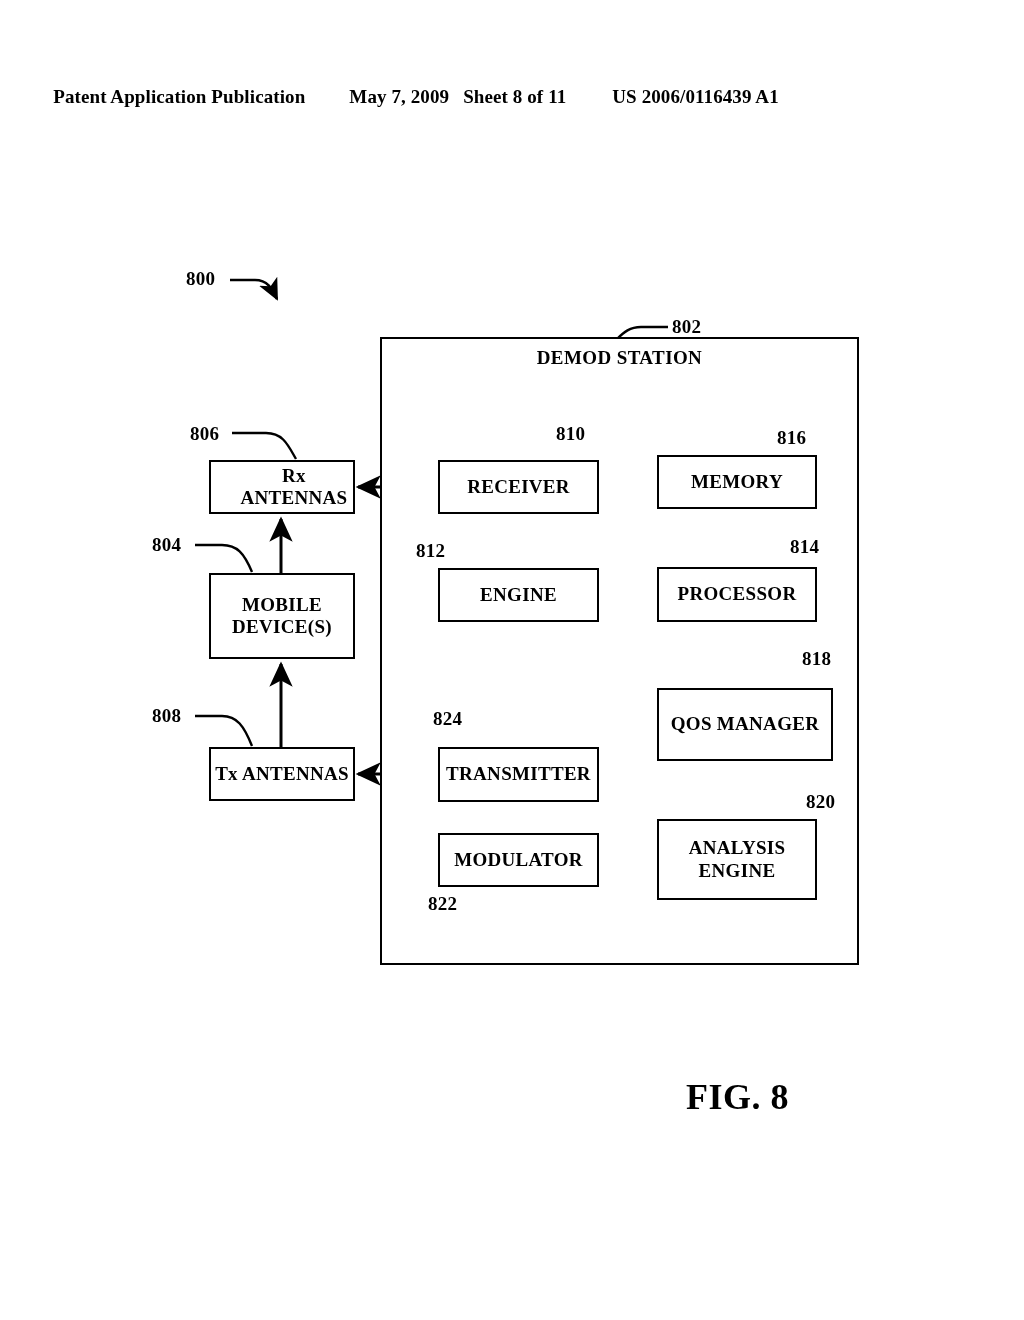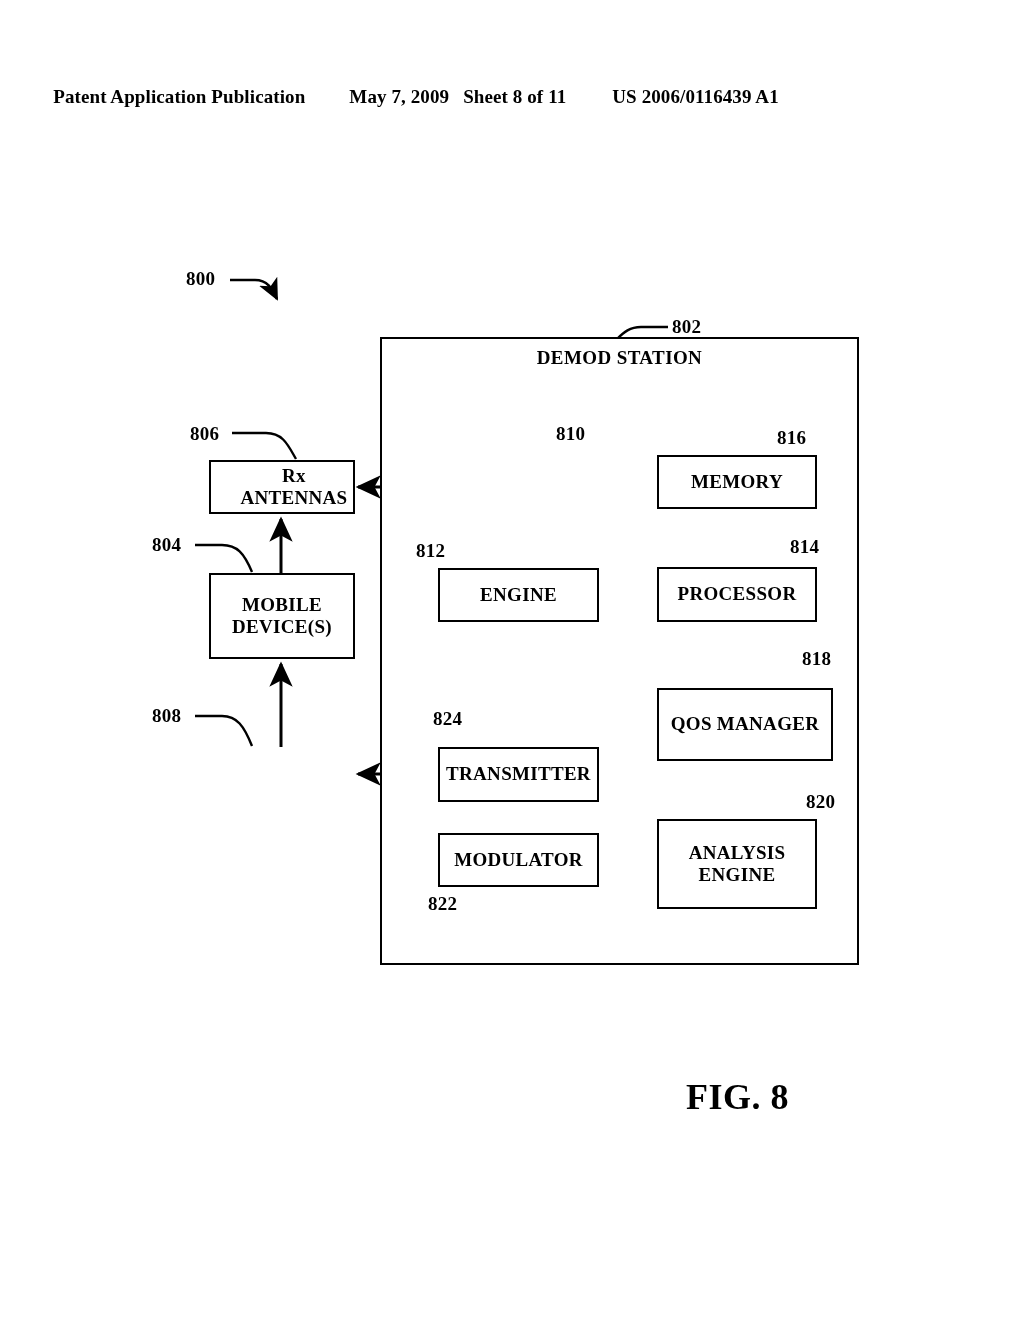--- a/index.html
+++ b/index.html
@@ -238,6 +238,9 @@
   </div>
 
 
+  <div class="node" id="node-receiver">
+    <span class="node-label">RECEIVER</span>
+  </div>
 
   <div class="node" id="node-demod">
     <span class="node-label">ENGINE</span>

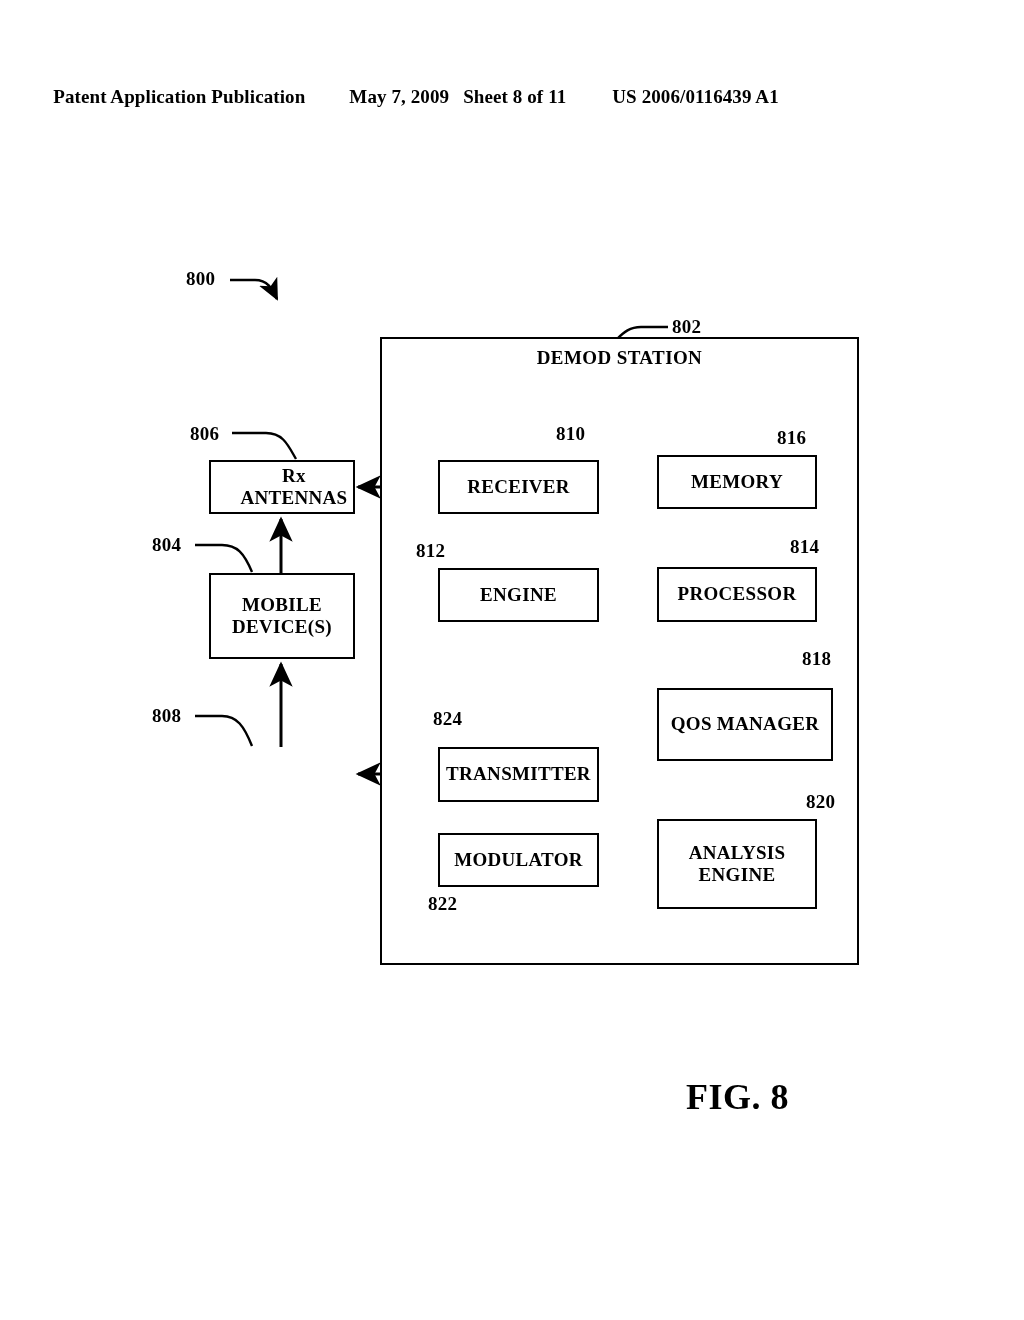--- a/index.html
+++ b/index.html
@@ -237,6 +237,9 @@
     </span>
   </div>
 
+  <div class="node" id="node-tx-antennas">
+    <span class="node-label">Tx ANTENNAS</span>
+  </div>
 
   <div class="node" id="node-receiver">
     <span class="node-label">RECEIVER</span>

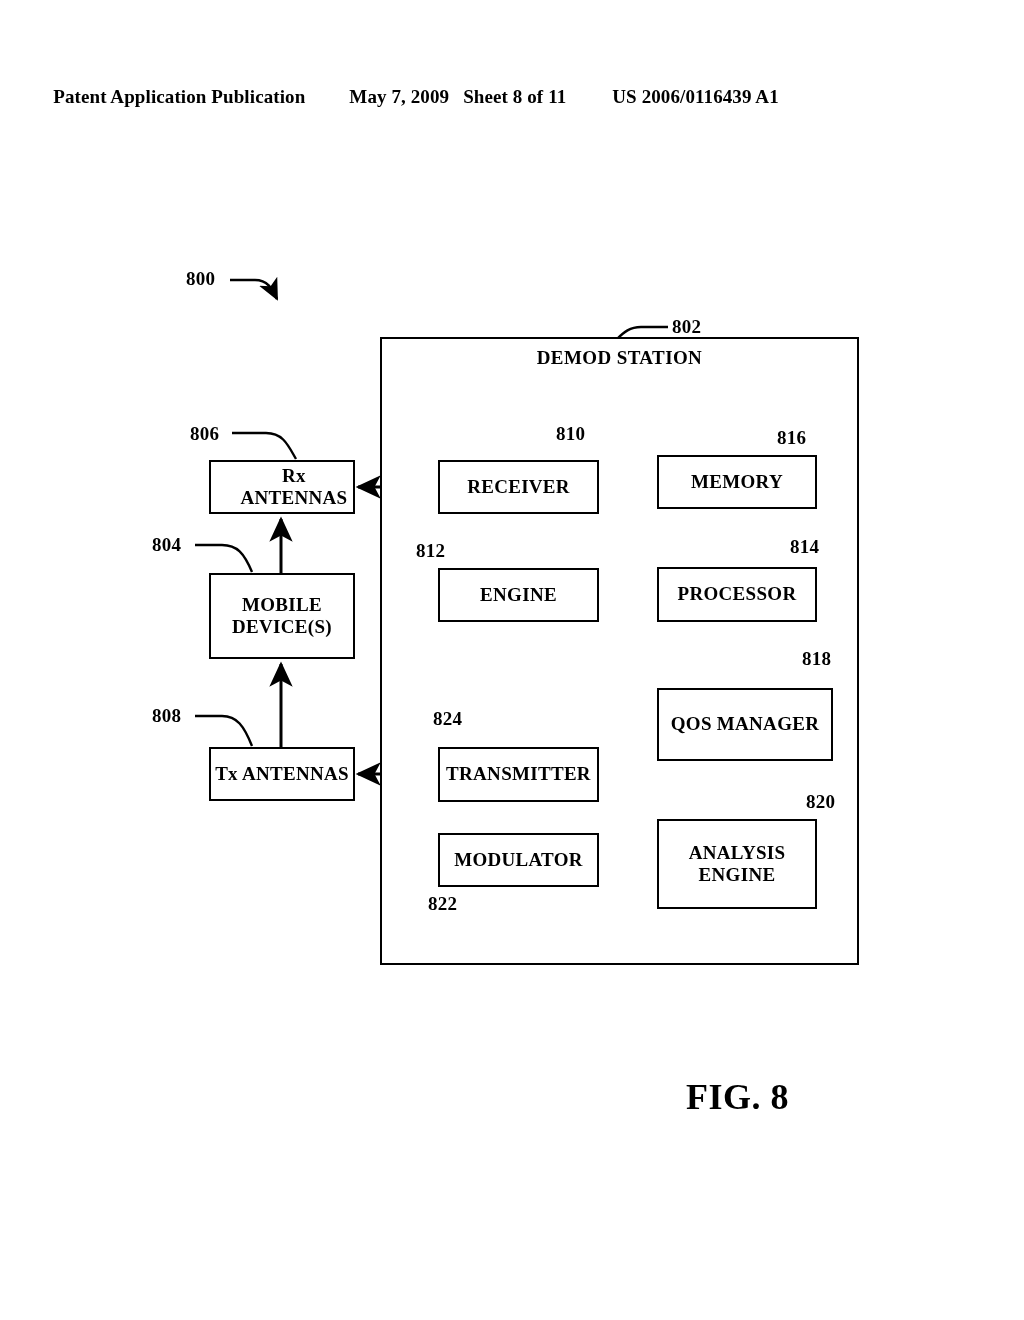--- a/index.html
+++ b/index.html
@@ -121,7 +121,7 @@
   #node-memory         { left: 657px; top: 455px; width: 160px; height: 54px; }
   #node-processor      { left: 657px; top: 567px; width: 160px; height: 55px; }
   #node-qos-manager    { left: 657px; top: 688px; width: 176px; height: 73px; }
-  #node-analysis-engine{ left: 657px; top: 819px; width: 160px; height: 90px; }
+  #node-analysis-engine{ left: 657px; top: 819px; width: 160px; height: 81px; }
 
   
   .ref {

